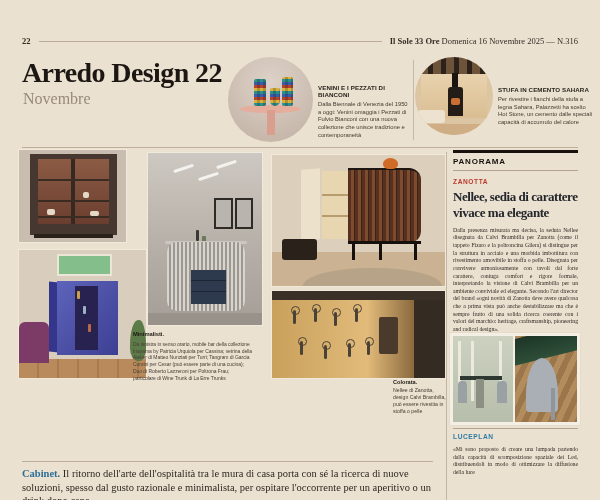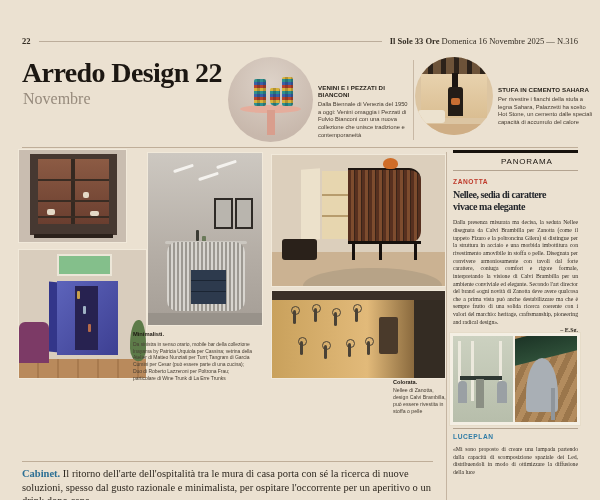--- a/index.html
+++ b/index.html
@@ -121,7 +121,7 @@
   .vdiv-side{position:absolute;left:446px;top:152px;width:1px;height:348px;background:#c4b4a1;}
   .side{position:absolute;left:453px;top:150px;width:125px;}
   .side-bar-black{height:3px;background:#17120d;margin-bottom:4px;}
-  .side-header{font-family:"Liberation Sans",sans-serif;font-weight:normal;font-size:8px;letter-spacing:0.8px;color:#17120d;margin-left:48px;}
+  .side-header{font-family:"Liberation Sans",sans-serif;font-weight:bold;font-size:8px;letter-spacing:0.8px;color:#17120d;}
   .side-rule{height:1px;background:#b3a390;margin-top:4px;}
   .tag{font-family:"Liberation Sans",sans-serif;font-weight:bold;font-size:6.6px;letter-spacing:0.6px;margin-top:7px;}
   .tag-red{color:#bf3a2b;}

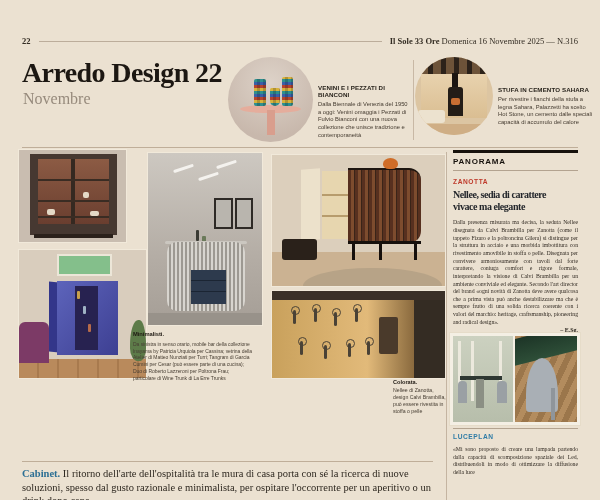--- a/index.html
+++ b/index.html
@@ -126,7 +126,7 @@
   .tag{font-family:"Liberation Sans",sans-serif;font-weight:bold;font-size:6.6px;letter-spacing:0.6px;margin-top:7px;}
   .tag-red{color:#bf3a2b;}
   .tag-blue{color:#2e7ba6;}
-  .side-headline{font-weight:bold;font-size:10px;line-height:1.22;letter-spacing:-0.45px;color:#23262b;margin-top:4px;white-space:nowrap;}
+  .side-headline{font-weight:bold;font-size:13px;line-height:1.22;letter-spacing:-0.45px;color:#23262b;margin-top:4px;white-space:nowrap;}
   .side-body{font-size:5.8px;line-height:1.32;text-align:justify;color:#332c24;margin-top:6px;letter-spacing:-0.05px;}
   .side-sign{font-size:6px;font-weight:bold;text-align:right;color:#231e17;margin-top:1px;}
   .side-copy{font-family:"Liberation Sans",sans-serif;font-size:4.2px;text-align:right;color:#968a7a;margin-top:2px;}

